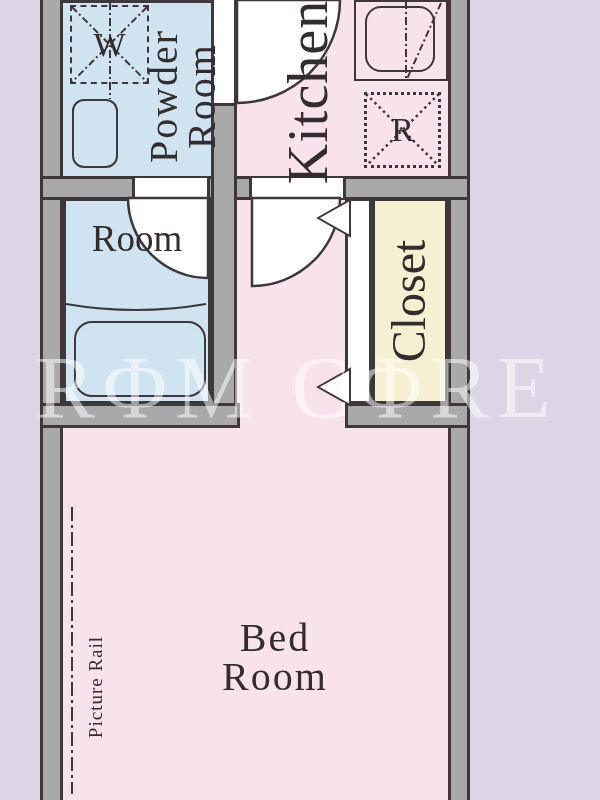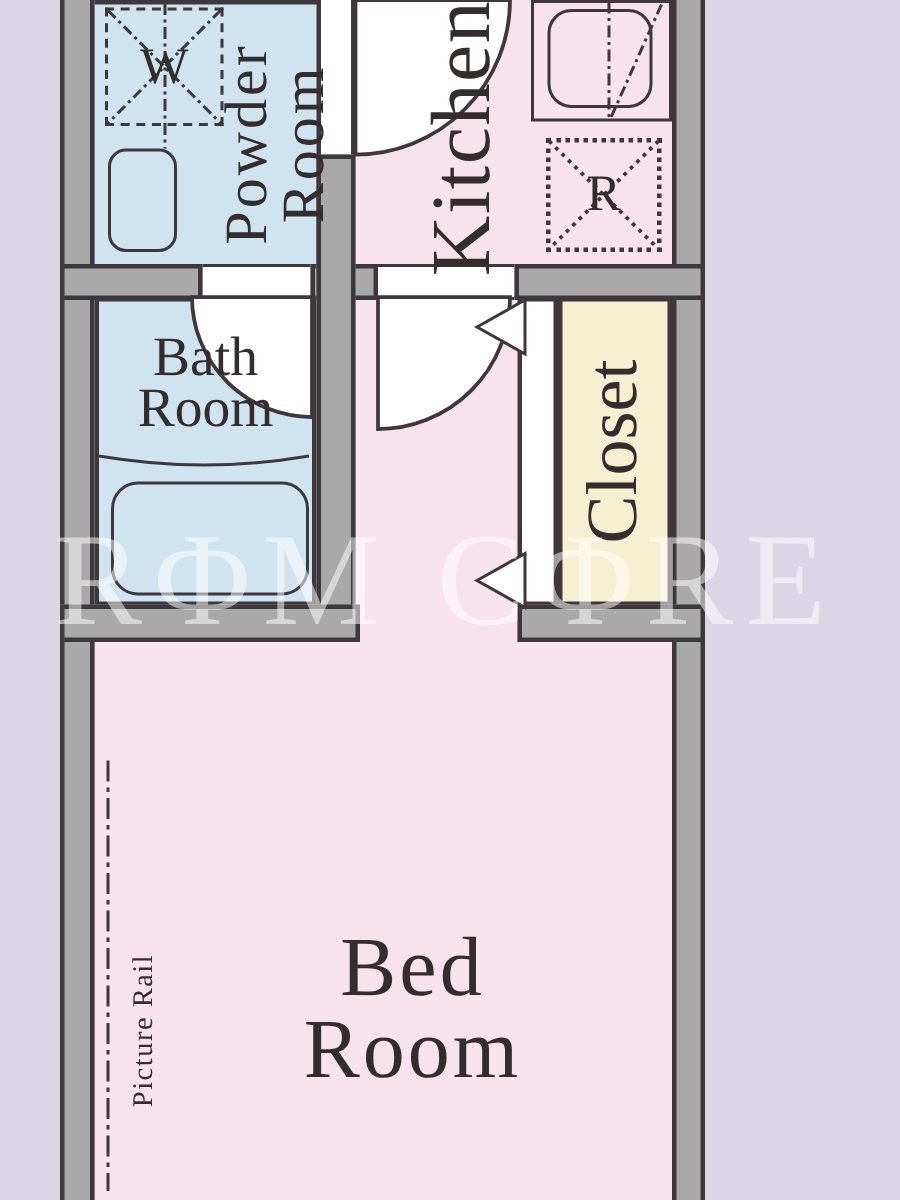--- a/index.html
+++ b/index.html
@@ -106,7 +106,6 @@
   <div class="abs label rot lbl-kitchen" style="left:209px;top:63px;width:200px;height:58px;"><span>Kitchen</span></div>
 
   <div class="abs label lbl-bath" style="left:63px;top:222px;width:148px;">
-    <div>Bath</div>
     <div>Room</div>
   </div>
 

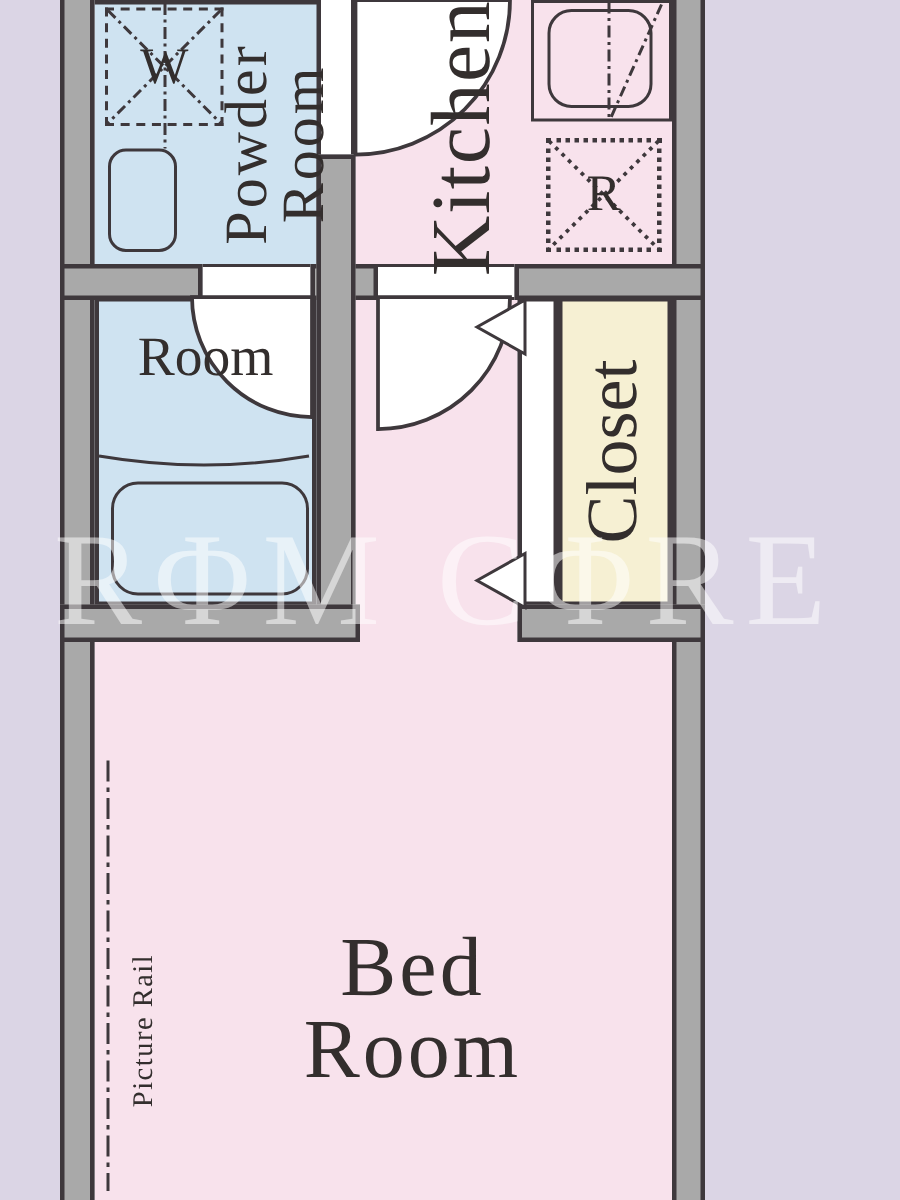--- a/index.html
+++ b/index.html
@@ -31,7 +31,7 @@
   .lbl-kitchen{font-size:56px;line-height:1;letter-spacing:1px;}
   .lbl-bath{font-size:37px;line-height:0.92;}
   .lbl-closet{font-size:48px;line-height:1;}
-  .lbl-bed{font-size:56px;line-height:0.98;letter-spacing:2px;padding-left:39px;}
+  .lbl-bed{font-size:40px;line-height:0.98;letter-spacing:2px;padding-left:39px;}
   .lbl-rail{font-size:19px;line-height:1;letter-spacing:1px;}
   
   #watermark{z-index:9;font-size:88px;line-height:1;letter-spacing:8px;

